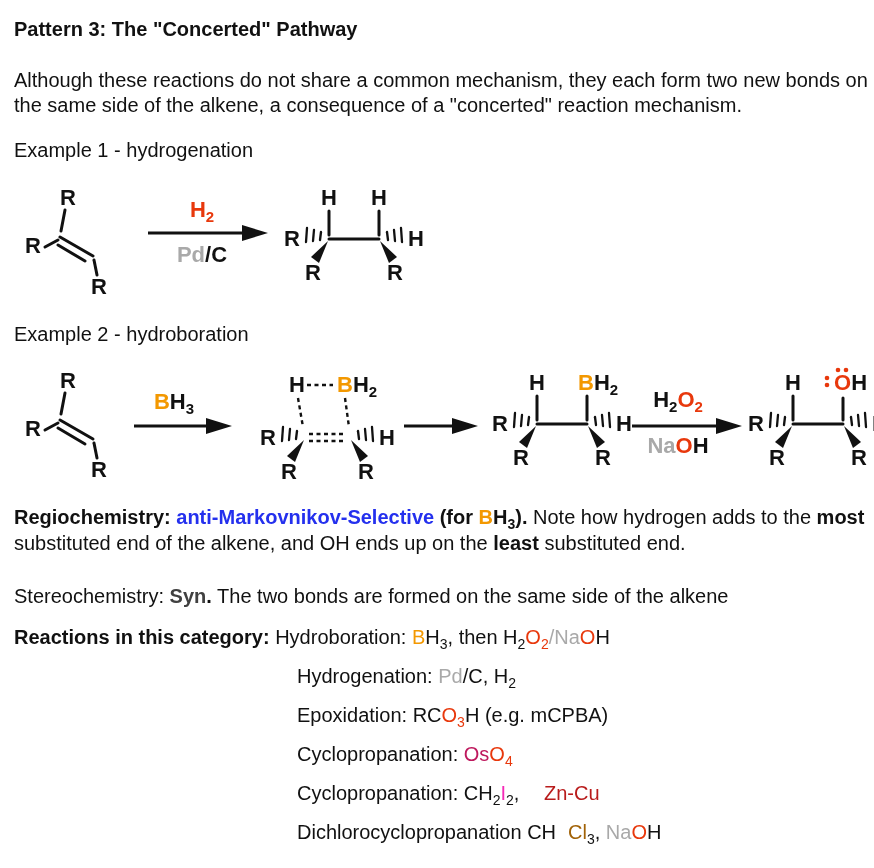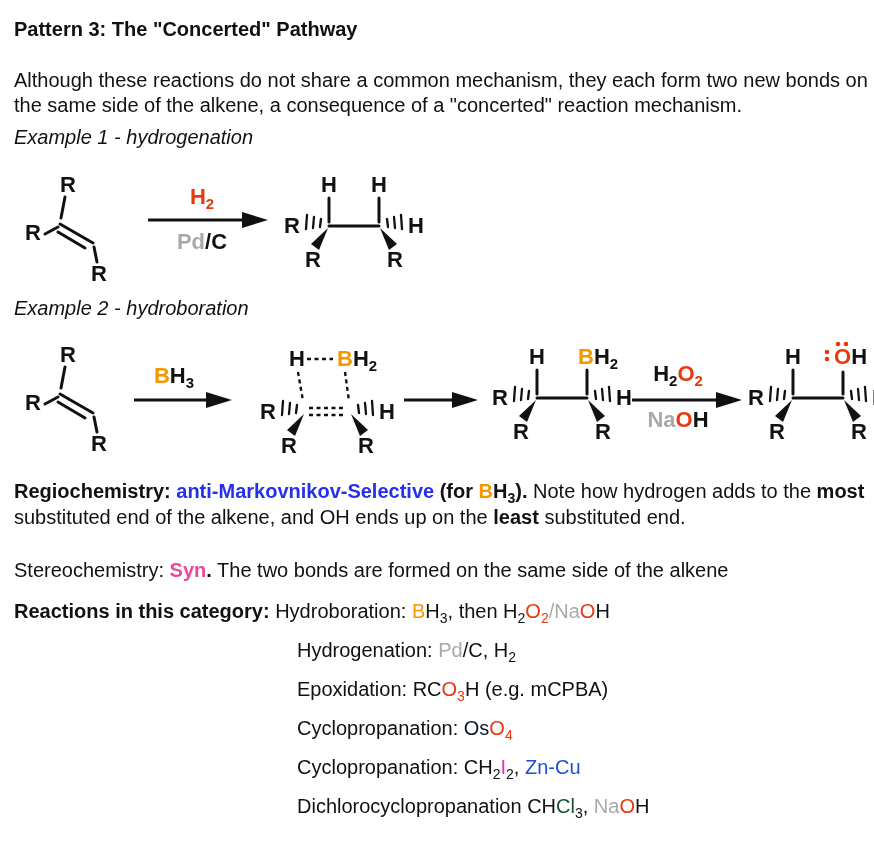--- a/index.html
+++ b/index.html
@@ -11,7 +11,7 @@
   .page { padding:16px 8px 0 14px; }
   .title { font-size:20px; font-weight:bold; margin:2px 0 0 0; }
   .intro { font-size:20px; line-height:25px; margin:27px 0 0 0; width:858px; }
-  .example-label { font-style:italic; font-size:20px; margin-top:8px; }
+  .example-label { font-size:20px; margin-top:21px; }
   .scheme { display:block; }
   .scheme1 { margin-top:5px; }
   .scheme2 { margin-top:2px; }

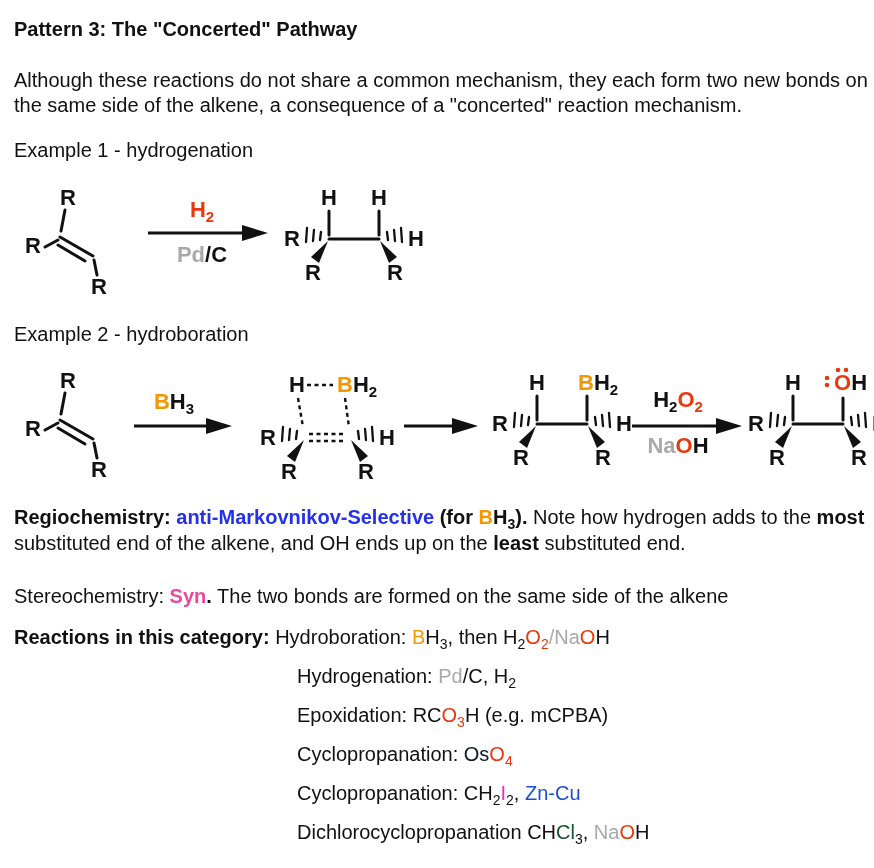--- a/index.html
+++ b/index.html
@@ -203,7 +203,7 @@
 
   <p class="rich regio"><span style="font-weight: bold;">Regiochemistry: </span><span style="color: rgb(36, 48, 238); font-weight: bold;">anti-Markovnikov-Selective</span><span style="font-weight: bold;"> (for </span><span style="color: rgb(243, 152, 0); font-weight: bold;">B</span><span style="font-weight: bold;">H</span><sub style="font-weight: bold;">3</sub><span style="font-weight: bold;">).</span><span> Note how hydrogen adds to the </span><span style="font-weight: bold;">most</span><span> substituted end of the alkene, and OH ends up on the </span><span style="font-weight: bold;">least</span><span> substituted end.</span></p>
 
-  <p class="rich stereo"><span style="font-weight: normal;">Stereochemistry: </span><span style="color: #ec4899; font-weight: bold;">Syn</span><span style="font-weight: bold;">.</span><span> The two bonds are formed on the same side of the alkene</span></p>
+  <p class="rich stereo"><span style="font-weight: normal;">Stereochemistry: </span><span style="color: #404040; font-weight: bold;">Syn</span><span style="font-weight: bold;">.</span><span> The two bonds are formed on the same side of the alkene</span></p>
 
   <div>
     <p class="rich rxn-row"><span style="font-weight: bold;">Reactions in this category: </span><span>Hydroboration: </span><span style="color: rgb(243, 152, 0);">B</span><span>H</span><sub>3</sub><span>, then H</span><sub>2</sub><span style="color: rgb(232, 56, 12);">O</span><sub style="color: rgb(232, 56, 12);">2</sub><span style="color: rgb(169, 169, 169);">/Na</span><span style="color: rgb(232, 56, 12);">O</span><span>H</span></p>

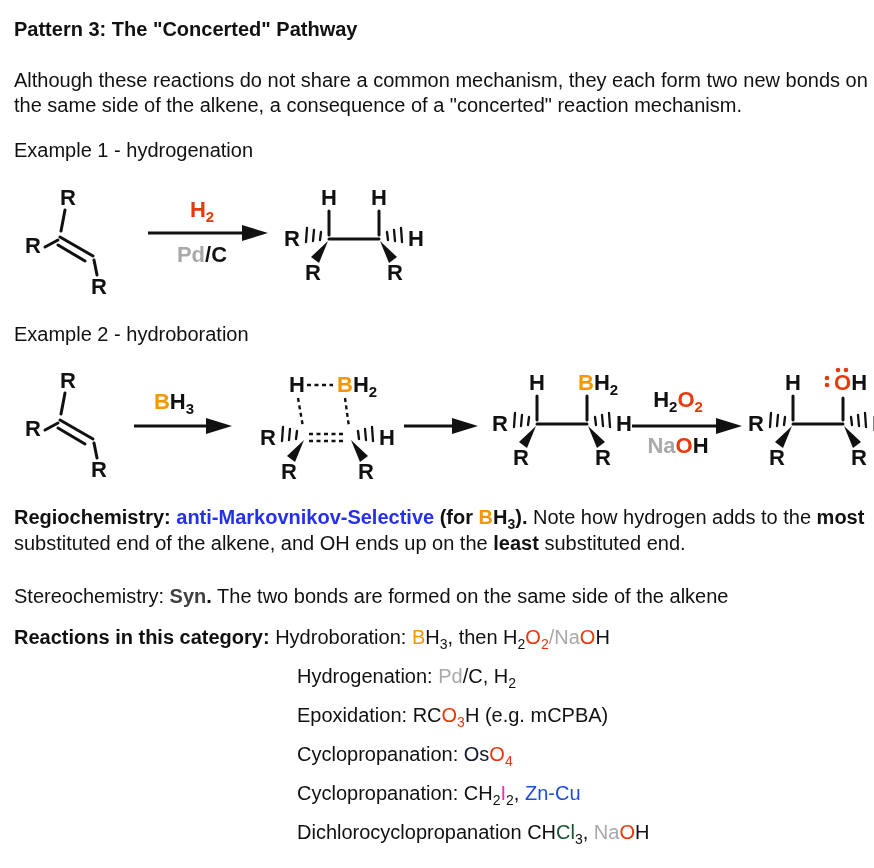--- a/index.html
+++ b/index.html
@@ -209,7 +209,7 @@
     <p class="rich rxn-row"><span style="font-weight: bold;">Reactions in this category: </span><span>Hydroboration: </span><span style="color: rgb(243, 152, 0);">B</span><span>H</span><sub>3</sub><span>, then H</span><sub>2</sub><span style="color: rgb(232, 56, 12);">O</span><sub style="color: rgb(232, 56, 12);">2</sub><span style="color: rgb(169, 169, 169);">/Na</span><span style="color: rgb(232, 56, 12);">O</span><span>H</span></p>
     <p class="rich rxn-row indent"><span>Hydrogenation: </span><span style="color: rgb(169, 169, 169);">Pd</span><span>/C, H</span><sub>2</sub></p>
     <p class="rich rxn-row indent"><span>Epoxidation: RC</span><span style="color: rgb(232, 56, 12);">O</span><sub style="color: rgb(232, 56, 12);">3</sub><span>H (e.g. mCPBA)</span></p>
-    <p class="rich rxn-row indent"><span>Cyclopropanation: </span><span style="color: #0f172a;">Os</span><span style="color: rgb(232, 56, 12);">O</span><sub style="color: rgb(232, 56, 12);">4</sub></p>
+    <p class="rich rxn-row indent"><span>Cyclopropanation: </span><span style="color: #be185d;">Os</span><span style="color: rgb(232, 56, 12);">O</span><sub style="color: rgb(232, 56, 12);">4</sub></p>
     <p class="rich rxn-row indent"><span>Cyclopropanation: CH</span><sub>2</sub><span style="color: rgb(245, 42, 184);">I</span><sub>2</sub><span>, </span><span style="color: #1d4ed8;">Zn-Cu</span></p>
     <p class="rich rxn-row indent"><span>Dichlorocyclopropanation CH</span><span style="color: #14532d;">Cl</span><sub>3</sub><span>, </span><span style="color: rgb(169, 169, 169);">Na</span><span style="color: rgb(232, 56, 12);">O</span><span>H</span></p>
   </div>

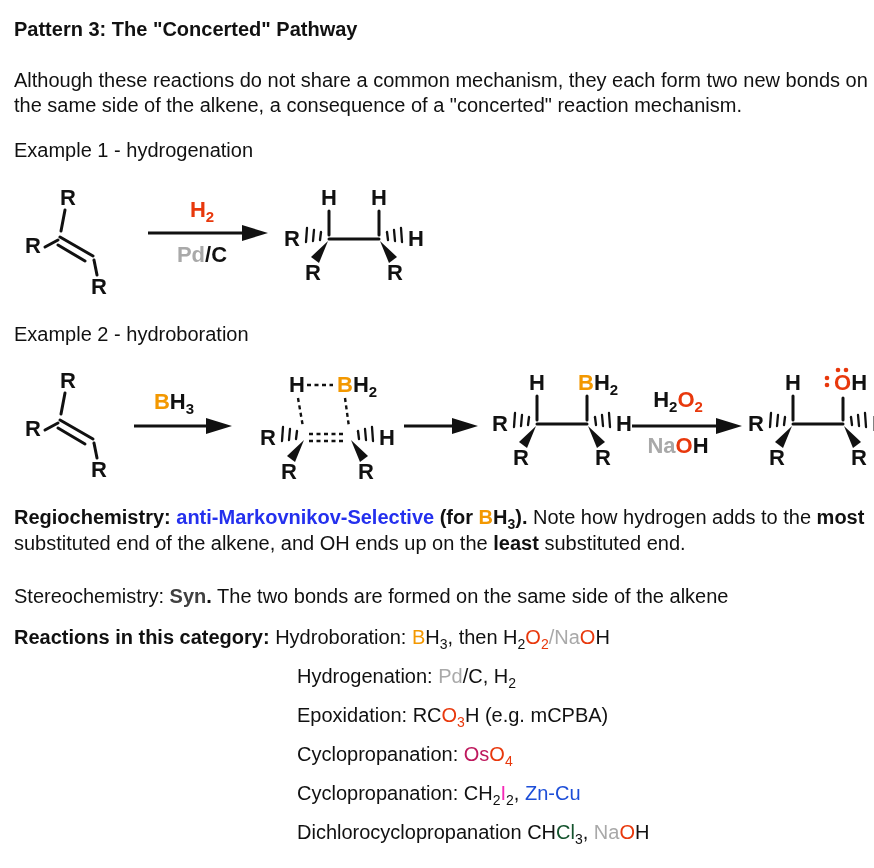--- a/index.html
+++ b/index.html
@@ -210,7 +210,7 @@
     <p class="rich rxn-row indent"><span>Hydrogenation: </span><span style="color: rgb(169, 169, 169);">Pd</span><span>/C, H</span><sub>2</sub></p>
     <p class="rich rxn-row indent"><span>Epoxidation: RC</span><span style="color: rgb(232, 56, 12);">O</span><sub style="color: rgb(232, 56, 12);">3</sub><span>H (e.g. mCPBA)</span></p>
     <p class="rich rxn-row indent"><span>Cyclopropanation: </span><span style="color: #be185d;">Os</span><span style="color: rgb(232, 56, 12);">O</span><sub style="color: rgb(232, 56, 12);">4</sub></p>
-    <p class="rich rxn-row indent"><span>Cyclopropanation: CH</span><sub>2</sub><span style="color: rgb(245, 42, 184);">I</span><sub>2</sub><span>, </span><span style="color: #1d4ed8;">Zn-Cu</span></p>
+    <p class="rich rxn-row indent"><span>Cyclopropanation: CH</span><sub>2</sub><span style="color: rgb(245, 42, 184);">I</span><sub>2</sub><span>, </span><span style="color: #b91c1c; margin-left: 19px;">Zn-Cu</span></p>
     <p class="rich rxn-row indent"><span>Dichlorocyclopropanation CH</span><span style="color: #14532d;">Cl</span><sub>3</sub><span>, </span><span style="color: rgb(169, 169, 169);">Na</span><span style="color: rgb(232, 56, 12);">O</span><span>H</span></p>
   </div>
 

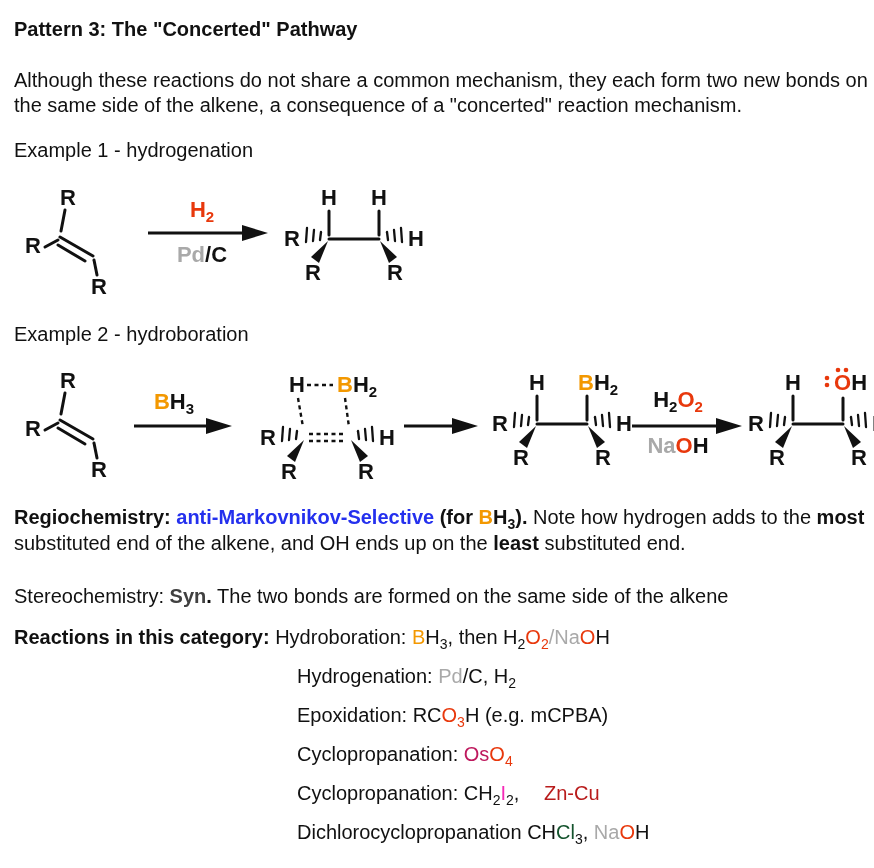--- a/index.html
+++ b/index.html
@@ -211,7 +211,7 @@
     <p class="rich rxn-row indent"><span>Epoxidation: RC</span><span style="color: rgb(232, 56, 12);">O</span><sub style="color: rgb(232, 56, 12);">3</sub><span>H (e.g. mCPBA)</span></p>
     <p class="rich rxn-row indent"><span>Cyclopropanation: </span><span style="color: #be185d;">Os</span><span style="color: rgb(232, 56, 12);">O</span><sub style="color: rgb(232, 56, 12);">4</sub></p>
     <p class="rich rxn-row indent"><span>Cyclopropanation: CH</span><sub>2</sub><span style="color: rgb(245, 42, 184);">I</span><sub>2</sub><span>, </span><span style="color: #b91c1c; margin-left: 19px;">Zn-Cu</span></p>
-    <p class="rich rxn-row indent"><span>Dichlorocyclopropanation CH</span><span style="color: #14532d;">Cl</span><sub>3</sub><span>, </span><span style="color: rgb(169, 169, 169);">Na</span><span style="color: rgb(232, 56, 12);">O</span><span>H</span></p>
+    <p class="rich rxn-row indent"><span>Dichlorocyclopropanation CH</span><span style="color: #a16207; margin-left: 12px;">Cl</span><sub>3</sub><span>, </span><span style="color: rgb(169, 169, 169);">Na</span><span style="color: rgb(232, 56, 12);">O</span><span>H</span></p>
   </div>
 
 </div>

